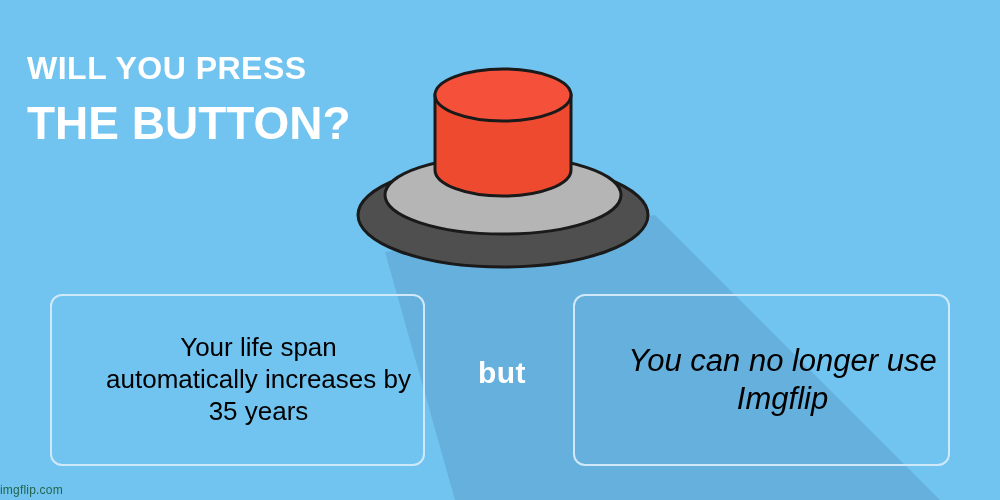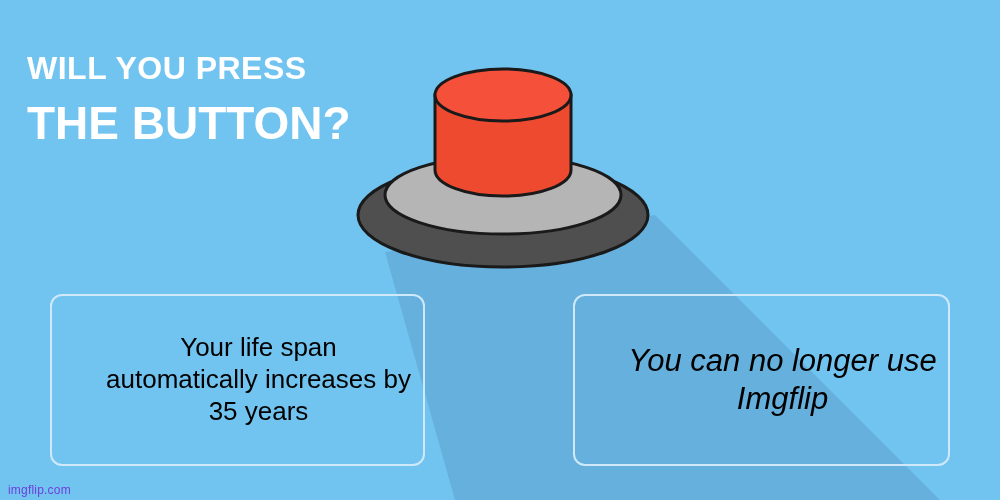--- a/index.html
+++ b/index.html
@@ -148,6 +148,7 @@
     <span class="option-text">Your life span automatically increases by 35 years</span>
   </div>
 
+  <div class="but-word">but</div>
 
   <div class="option-box option-right">
     <span class="option-text">You can no longer use Imgflip</span>

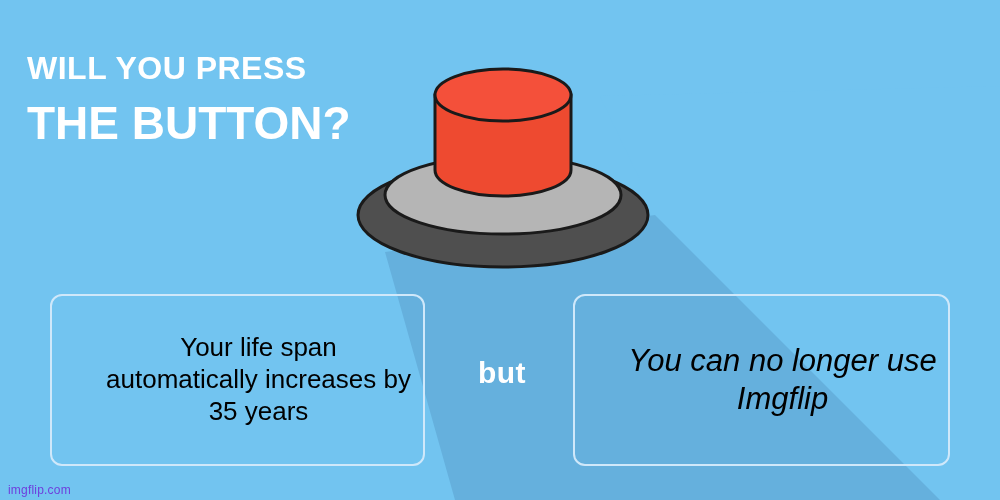--- a/index.html
+++ b/index.html
@@ -110,9 +110,9 @@
   
   .watermark {
     position: absolute;
-    left: 8px;
+    left: 0;
     bottom: 3px;
-    color: #6d28d9;
+    color: #14532d;
     font-size: 12px;
     opacity: 0.85;
     letter-spacing: 0.2px;

